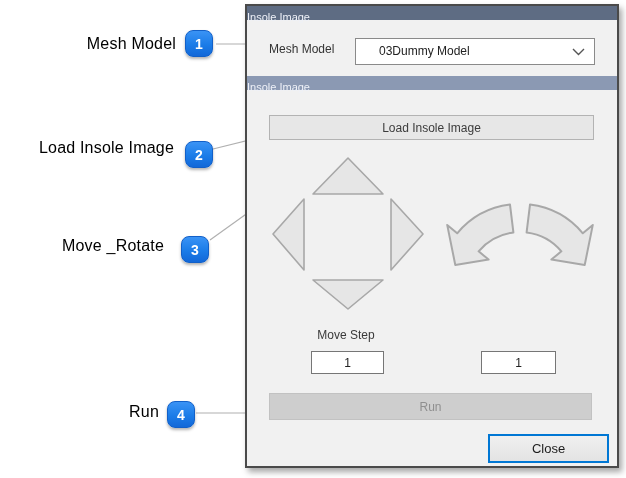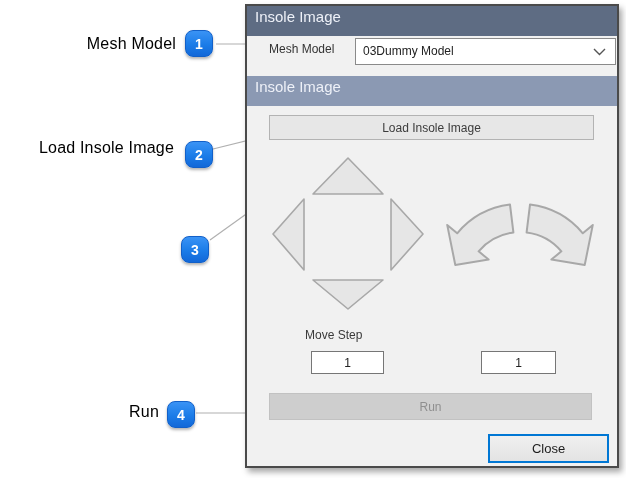--- a/index.html
+++ b/index.html
@@ -30,8 +30,8 @@
     box-shadow: 3px 4px 6px rgba(0,0,0,0.35);
   }
   .hdr {
-    position: absolute; left: 0; width: 100%; height: 30px;
-    color: #eef1f8; font-size: 15px; line-height: 22px; padding-left: 8px;
+    position: absolute; left: 0; width: 100%; height: 14px;
+    color: #eef1f8; font-size: 11px; line-height: 22px; padding-left: 0;
   }
   .hdr1 { top: 0; background: #5e6c83; }
   .hdr2 { top: 70px; background: #8b99b3; }

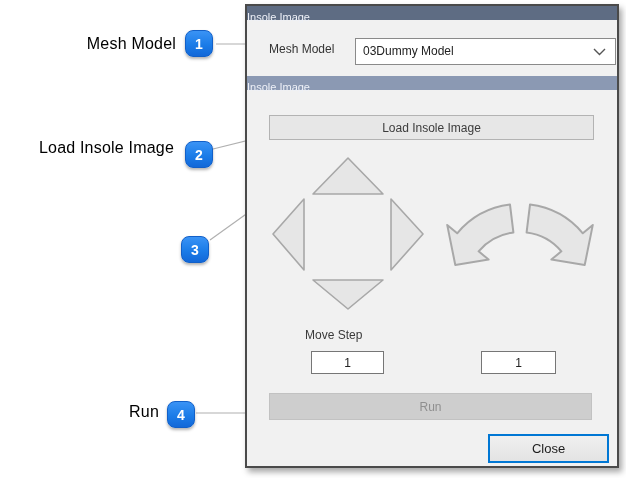--- a/index.html
+++ b/index.html
@@ -40,9 +40,9 @@
     position: absolute; left: 22px; top: 36px; font-size: 12px; color: #333;
   }
   .mesh-select {
-    position: absolute; left: 108px; top: 32px; width: 261px; height: 27px;
+    position: absolute; left: 108px; top: 32px; width: 240px; height: 27px;
     background: #ffffff; border: 1px solid #8a8a8a;
-    font-size: 12px; color: #222; line-height: 25px; padding-left: 7px;
+    font-size: 12px; color: #222; line-height: 25px; padding-left: 23px;
     display: flex; align-items: center; justify-content: space-between;
     cursor: default;
   }

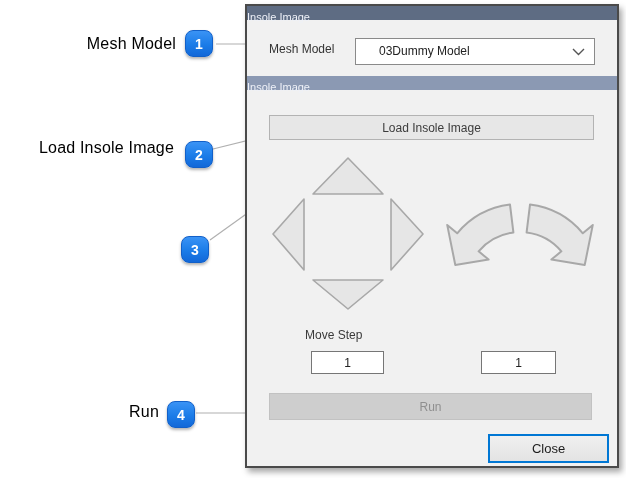--- a/index.html
+++ b/index.html
@@ -99,6 +99,7 @@
   <div class="ann-label" style="left:0; width:174px; top:139px;">Load Insole Image</div>
   <div class="badge" style="left:185px; top:141px;">2</div>
 
+  <div class="ann-label" style="left:0; width:164px; top:237px;">Move _Rotate</div>
   <div class="badge" style="left:181px; top:236px;">3</div>
 
   <div class="ann-label" style="left:0; width:159px; top:403px;">Run</div>

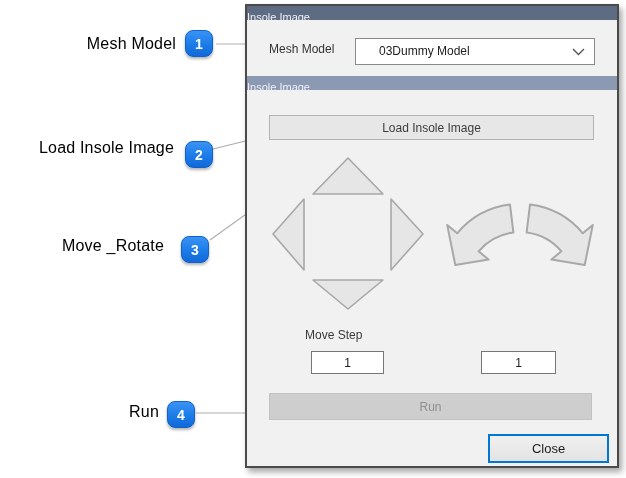--- a/index.html
+++ b/index.html
@@ -69,7 +69,7 @@
   .arrows-svg { position: absolute; }
 
   .step-label {
-    position: absolute; top: 322px; font-size: 12px; color: #3a3a3a; text-align: left;
+    position: absolute; top: 322px; font-size: 12px; color: #3a3a3a; text-align: center;
   }
   .step-move-label { left: 58px; width: 82px; }
   .step-rot-label  { left: 224px; width: 96px; }

